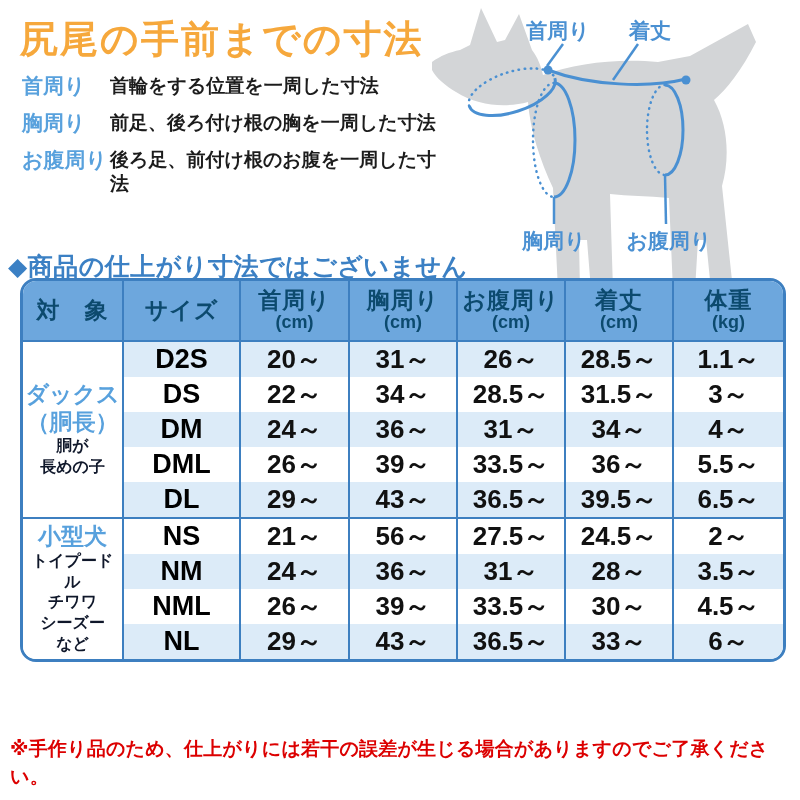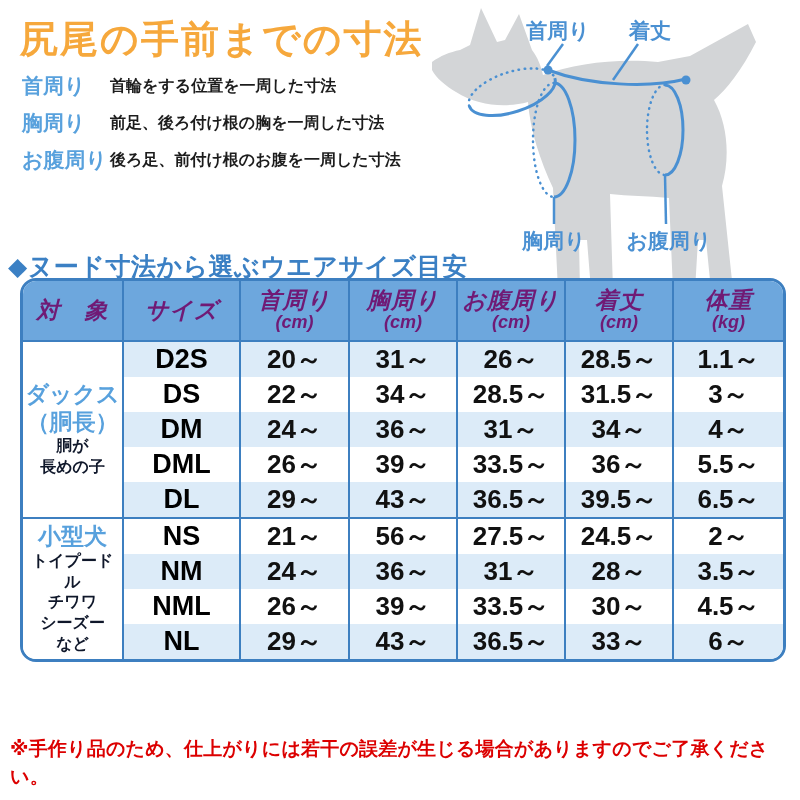--- a/index.html
+++ b/index.html
@@ -15,7 +15,7 @@
   .defs { position:absolute; top:74px; left:22px; width:430px; }
   .def-row { display:flex; align-items:flex-start; margin-bottom:13px; }
   .def-term { flex:0 0 88px; font-size:21px; font-weight:bold; color:#58a1dd; line-height:24px; }
-  .def-desc { font-size:16px; font-weight:600; color:#1c1c1c; line-height:24px; }
+  .def-desc { font-size:19px; font-weight:600; color:#1c1c1c; line-height:24px; }
   .def-desc .line2 { display:block; margin-top:9px; }
 
   .dog-diagram { position:absolute; top:0; left:420px; width:380px; height:278px; }

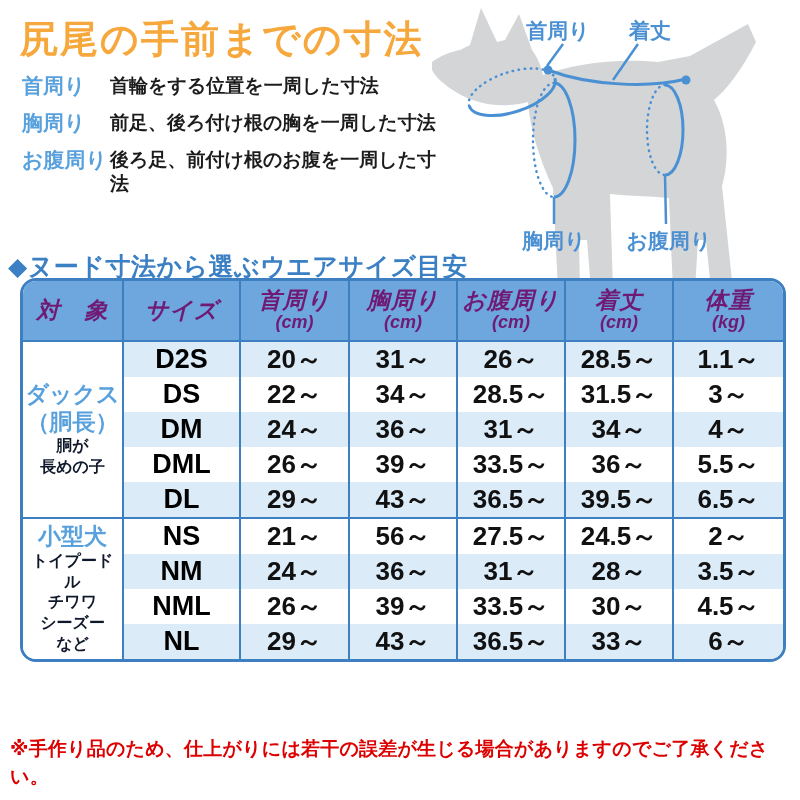--- a/index.html
+++ b/index.html
@@ -121,7 +121,7 @@
     </div>
   </div>
 
-  <h2 class="section-title">◆ヌード寸法から選ぶウエアサイズ目安</h2>
+  <h2 class="section-title">◆商品の仕上がり寸法ではございません</h2>
 
   <div class="table-wrap">
     <table>

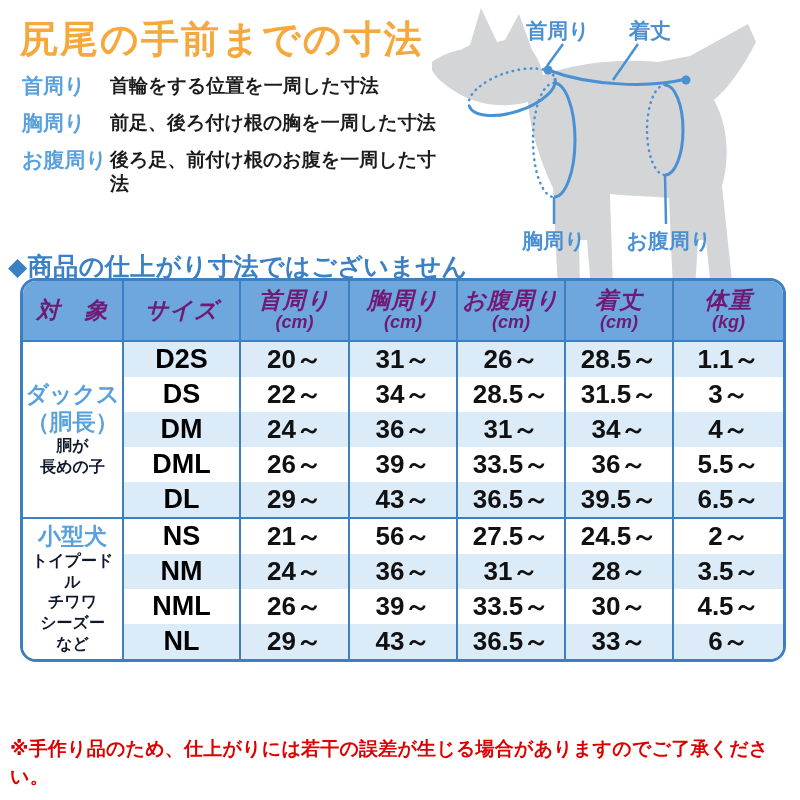--- a/index.html
+++ b/index.html
@@ -35,9 +35,9 @@
   col.c-neck,col.c-chest,col.c-belly,col.c-len { width:108px; }
   col.c-neck { width:109px; } col.c-weight { width:110px; }
   th {
-    background:#6da7dd; color:#701a75; height:60px; text-align:center; vertical-align:middle;
+    background:#6da7dd; color:#0c4a6e; height:60px; text-align:center; vertical-align:middle;
     font-size:23px; font-weight:bold; border-left:2px solid #3d7fc0; border-bottom:2px solid #3d7fc0;
-    line-height:1.1; letter-spacing:1px;font-style:italic;
+    line-height:1.1; letter-spacing:1px;
   }
   th:first-child { border-left:none; }
   th .unit { display:block; font-size:18px; font-weight:600; letter-spacing:0; }

